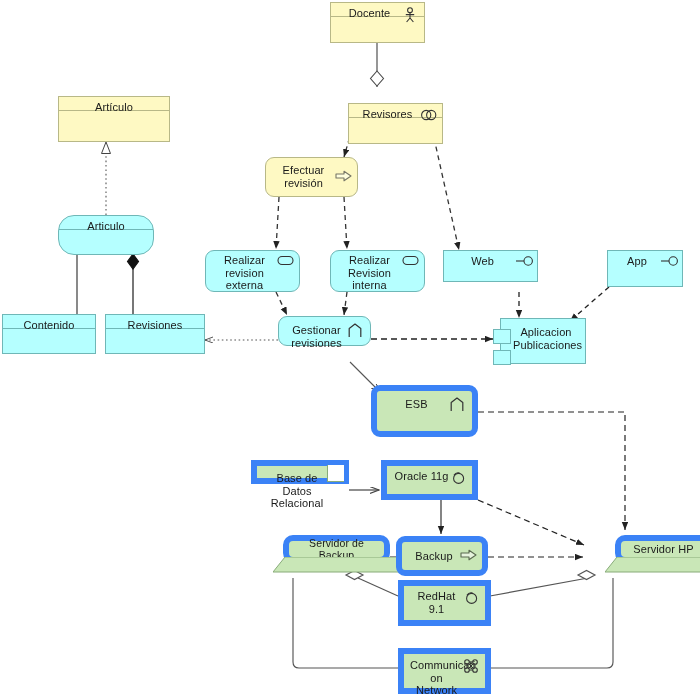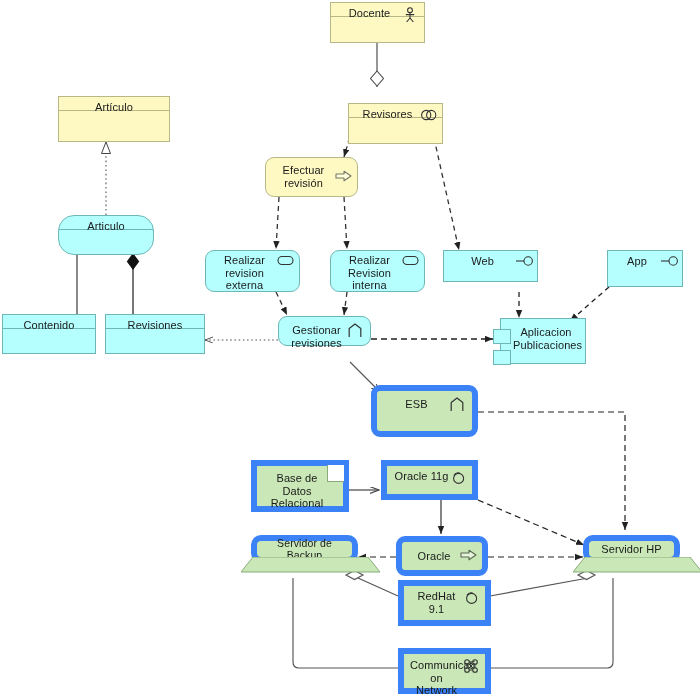--- a/index.html
+++ b/index.html
@@ -292,7 +292,7 @@
     </div>
   </div>
 
-  <div class="node c-tech shape-artifact" style="left:251px;top:460px;width:98px;height:52px;">
+  <div class="node c-tech shape-artifact" style="left:251px;top:460px;width:98px;height:24px;">
     <div class="fold"></div>
     <div class="label centered" style="top:6px;right:12px;">Base de Datos
 Relacional</div>

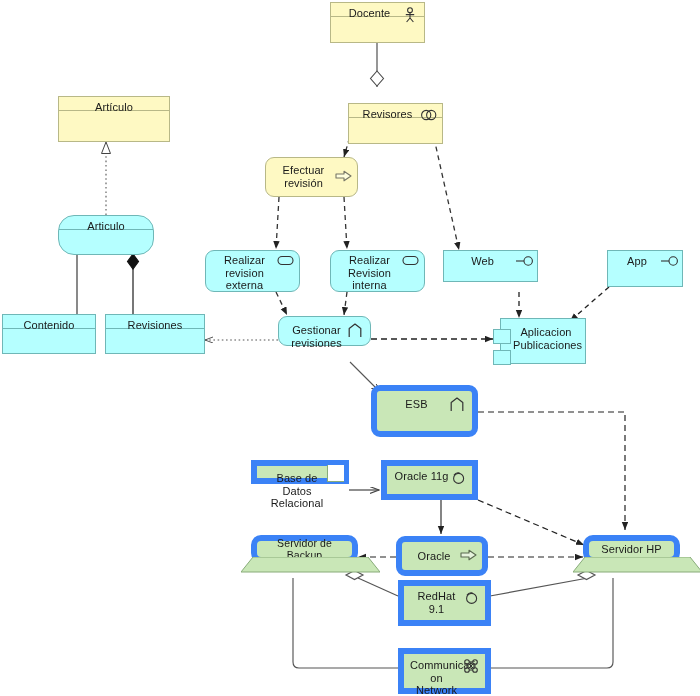--- a/index.html
+++ b/index.html
@@ -60,7 +60,7 @@
   .shape-component .tab.t2{ top:31px; }
 
   
-  .shape-device{ border-radius:10px; }
+  .shape-device{ border-radius:10px;margin-left:32px; }
   .shape-device .stand{
     position:absolute; left:-16px; bottom:-15px; width:calc(100% + 32px); height:15px;
     overflow:visible;

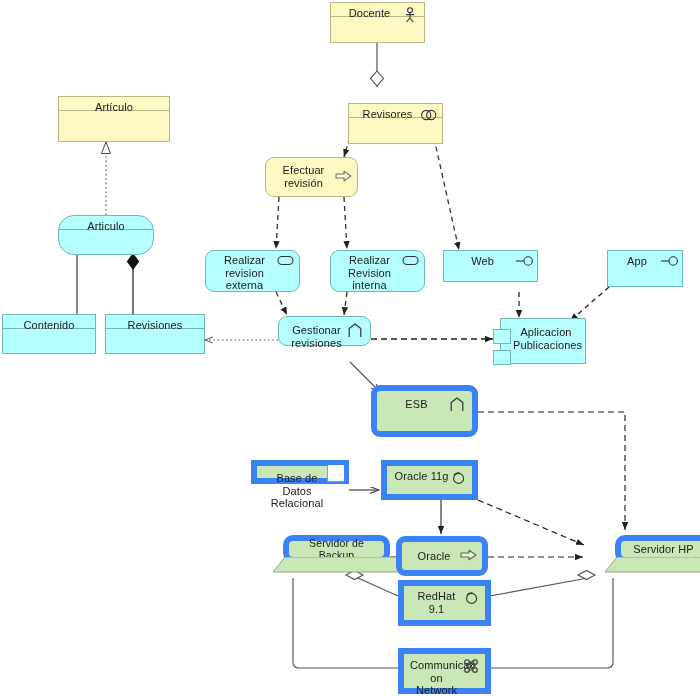--- a/index.html
+++ b/index.html
@@ -318,7 +318,7 @@
   </div>
 
   <div class="node c-tech shape-round" style="left:396px;top:536px;width:92px;height:40px;">
-    <div class="label mid">Oracle</div>
+    <div class="label mid">Backup</div>
     <div class="icon midy">
       <svg viewBox="0 0 18 14" width="18" height="14">
         <path d="M1,5 L9,5 L9,2.2 L16,7 L9,11.8 L9,9 L1,9 Z" fill="#e6f3dd" stroke="#5a6a50" stroke-width="1.1" stroke-linejoin="round"></path>

